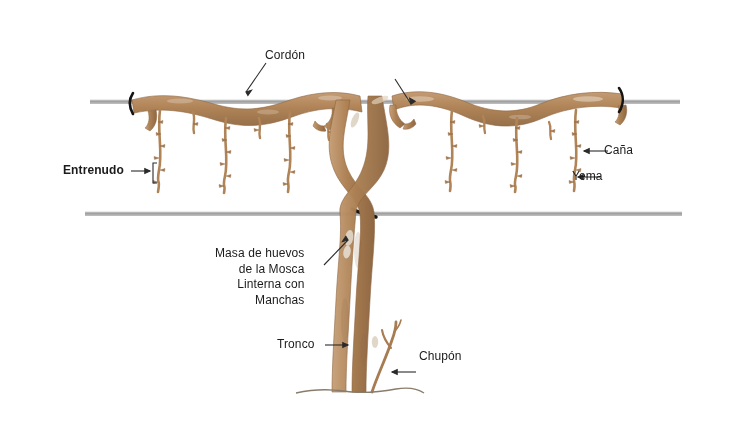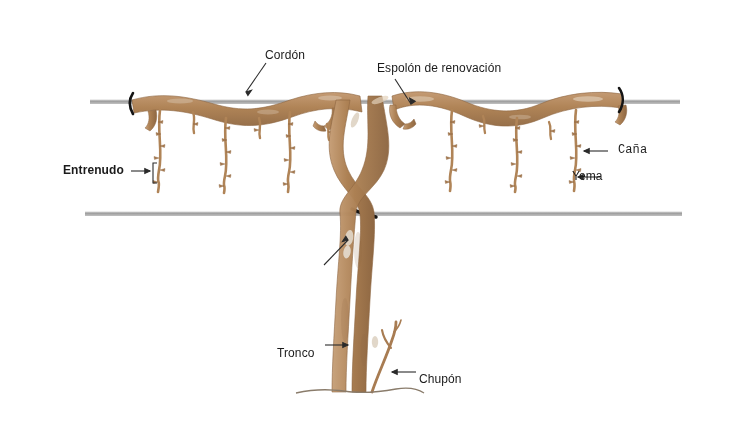--- a/index.html
+++ b/index.html
@@ -270,7 +270,6 @@
 
   <div class="label" id="lbl-cordon">Cordón</div>
 
-  <div class="label" id="lbl-espolon">Espolón de renovación</div>
 
   <div class="label" id="lbl-entrenudo">Entrenudo</div>
 

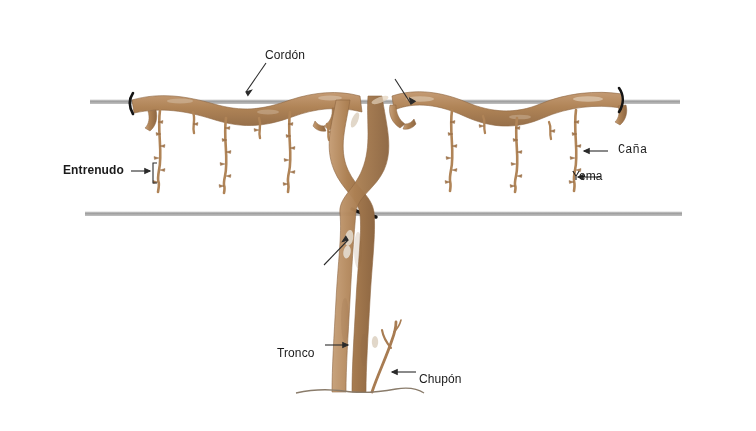--- a/index.html
+++ b/index.html
@@ -40,7 +40,7 @@
   #lbl-cordon      { left: 265px; top: 48px; }
   #lbl-espolon     { left: 377px; top: 61px; }
   #lbl-entrenudo   { left: 63px;  top: 163px; font-weight: bold; }
-  #lbl-cana        { left: 618px; top: 143px; font-family: Liberation Mono, monospace; }
+  #lbl-cana        { left: 604px; top: 143px; }
   #lbl-yema        { left: 572px; top: 169px; }
   #lbl-masa        { left: 215px; top: 246px; }
   #lbl-tronco      { left: 277px; top: 346px; }

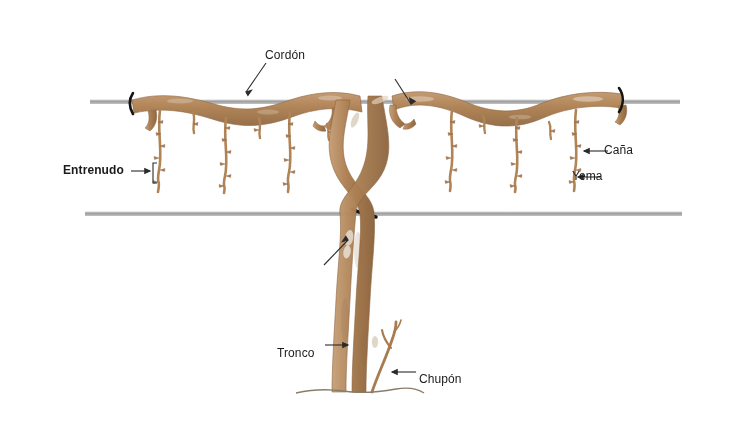--- a/index.html
+++ b/index.html
@@ -277,6 +277,10 @@
 
   <div class="label" id="lbl-yema">Yema</div>
 
+  <div class="label multi" id="lbl-masa">Masa de huevos
+de la Mosca
+Linterna con
+Manchas</div>
 
   <div class="label" id="lbl-tronco">Tronco</div>
 

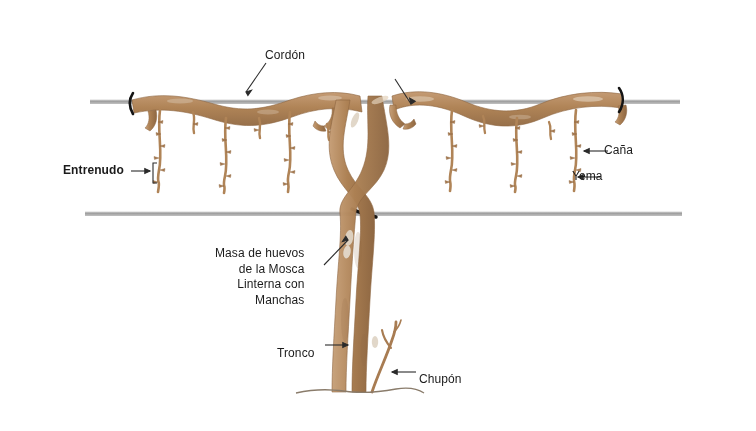--- a/index.html
+++ b/index.html
@@ -43,7 +43,7 @@
   #lbl-cana        { left: 604px; top: 143px; }
   #lbl-yema        { left: 572px; top: 169px; }
   #lbl-masa        { left: 215px; top: 246px; }
-  #lbl-tronco      { left: 277px; top: 346px; }
+  #lbl-tronco      { left: 277px; top: 337px; }
   #lbl-chupon      { left: 419px; top: 372px; }
 </style>
 </head>

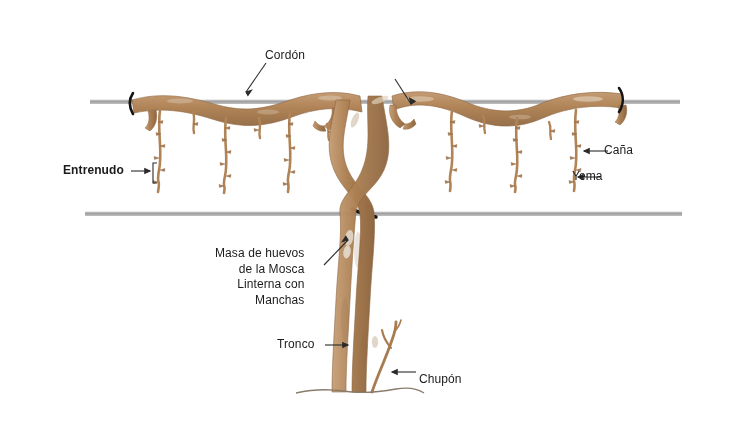--- a/index.html
+++ b/index.html
@@ -44,7 +44,7 @@
   #lbl-yema        { left: 572px; top: 169px; }
   #lbl-masa        { left: 215px; top: 246px; }
   #lbl-tronco      { left: 277px; top: 337px; }
-  #lbl-chupon      { left: 419px; top: 372px; }
+  #lbl-chupon      { left: 419px; top: 349px; }
 </style>
 </head>
 <body>

